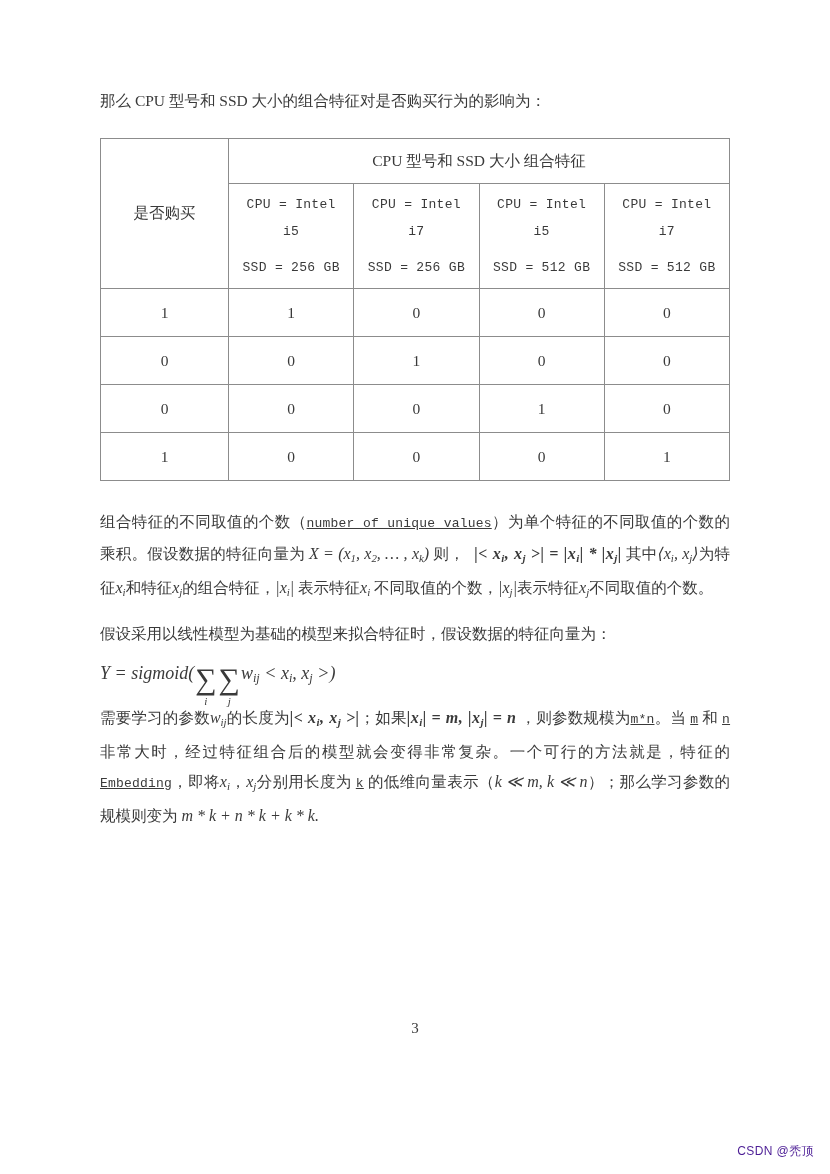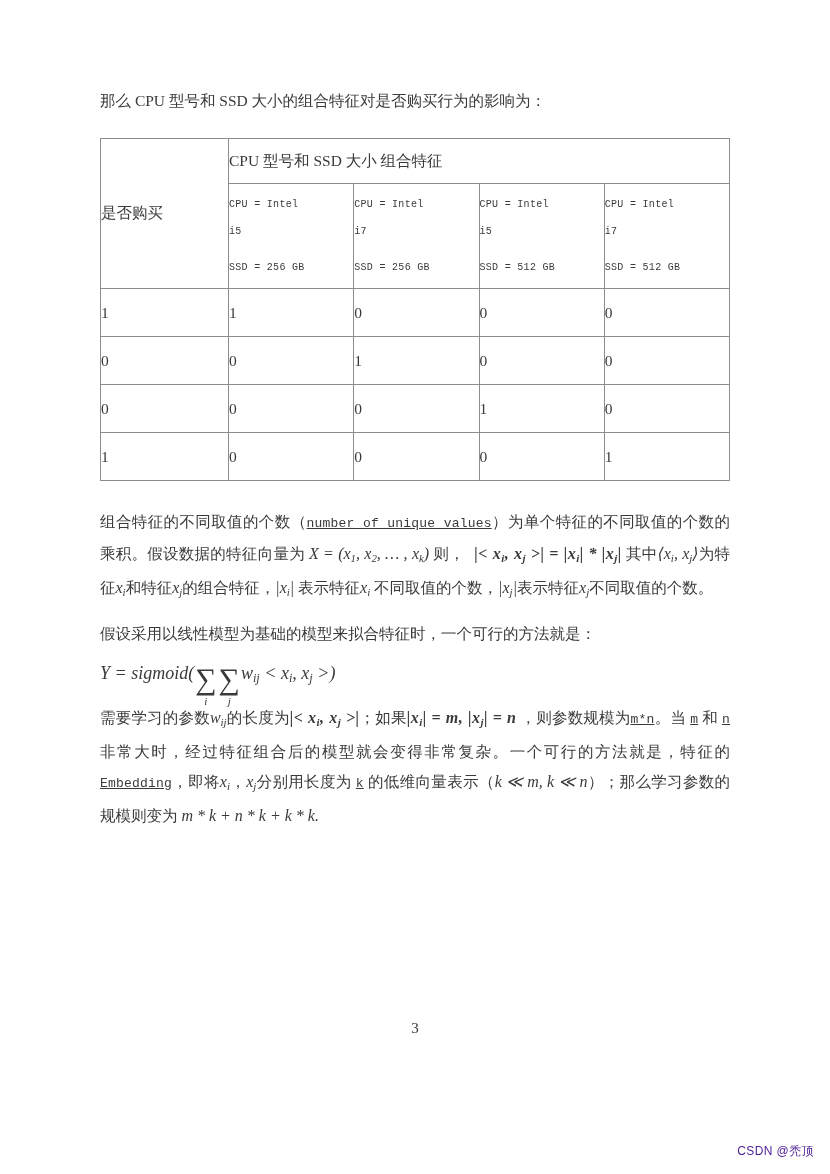--- a/index.html
+++ b/index.html
@@ -70,7 +70,7 @@
     padding: 0;
     color: #3a3a3a;
     vertical-align: middle;
-    text-align: left;
+    text-align: center;
   }
   td.rowlabel-head {
     vertical-align: top;

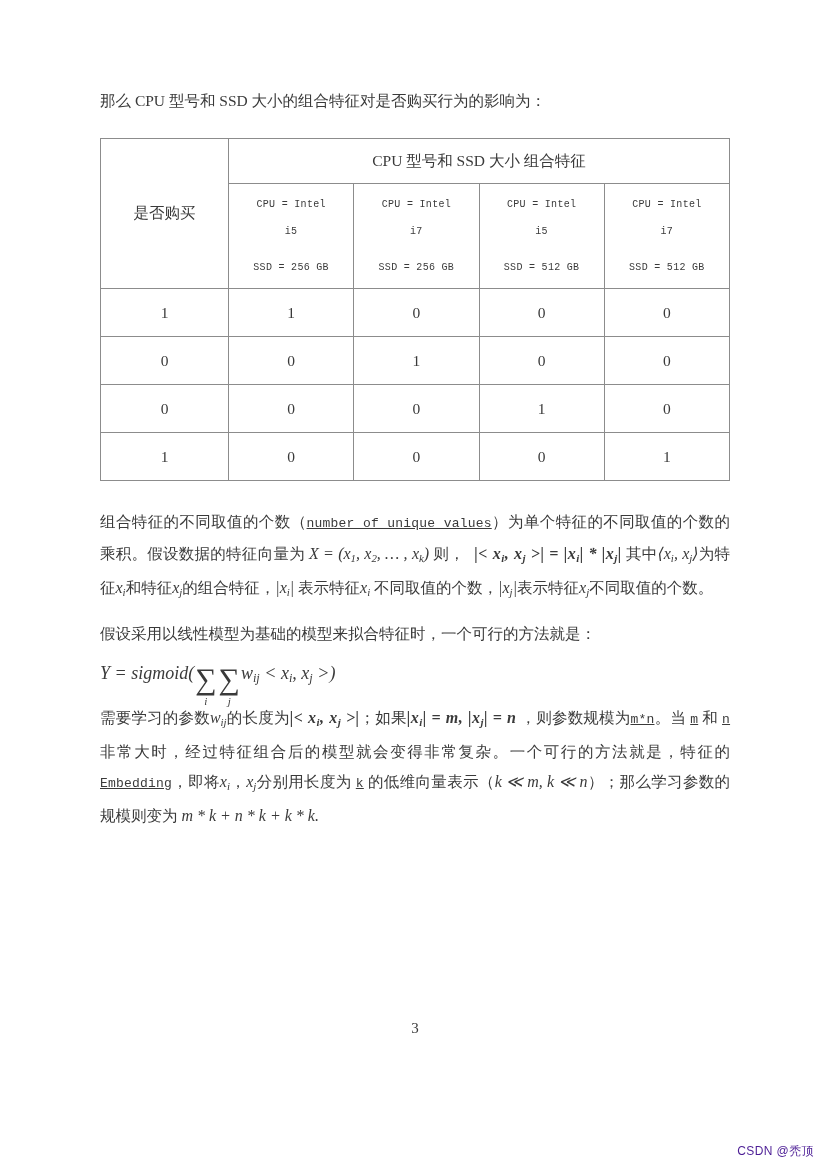--- a/index.html
+++ b/index.html
@@ -93,7 +93,7 @@
   }
   .chead-line {
     font-family: "Liberation Mono", "DejaVu Sans Mono", monospace;
-    font-size: 10px;
+    font-size: 13px;
     line-height: 27px;
     letter-spacing: 0.3px;
     color: #3a3a3a;

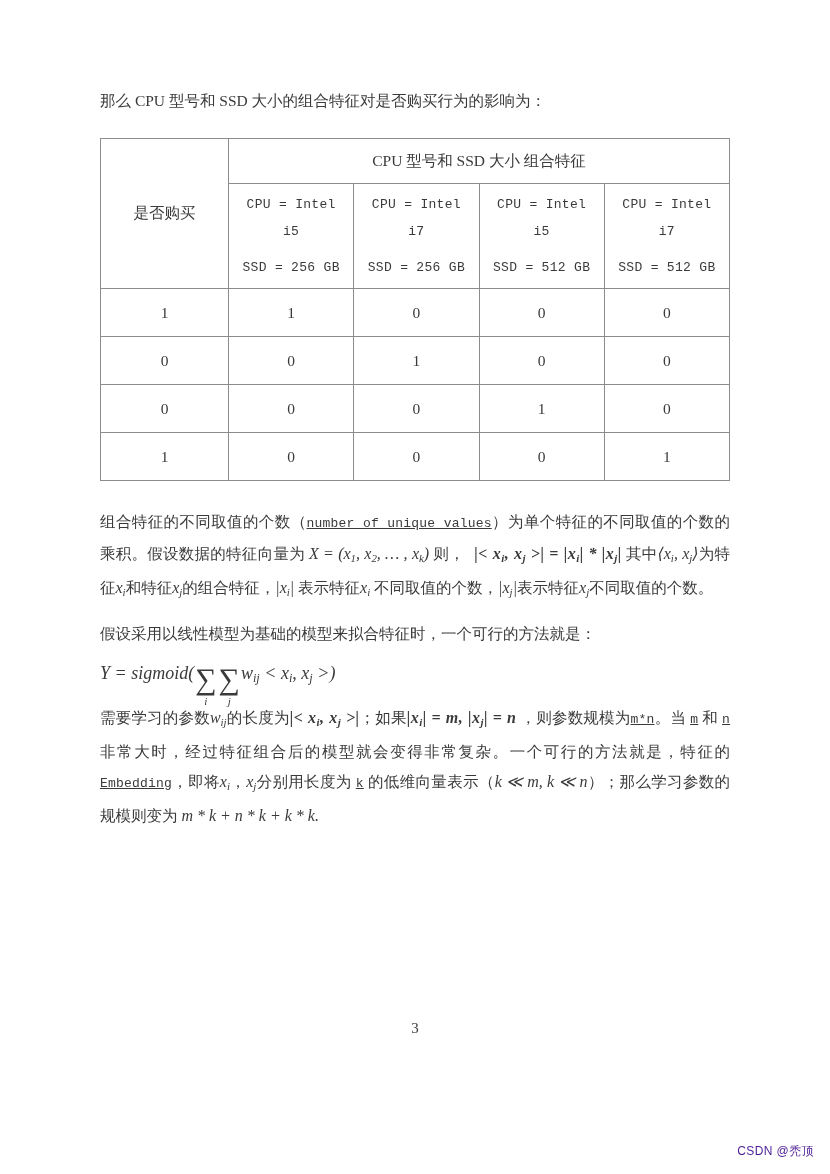--- a/index.html
+++ b/index.html
@@ -244,7 +244,7 @@
     </div>
 
     <div class="block" style="margin-top:12px">
-      <p class="para">假设采用以线性模型为基础的模型来拟合特征时，一个可行的方法就是：</p>
+      <p class="para">假设采用以线性模型为基础的模型来拟合特征时，假设数据的特征向量为：</p>
     </div>
 
     <div class="formula"><span>Y = sigmoid(</span><span class="bigsum"><span>∑</span><span class="idx">i</span></span><span class="bigsum"><span>∑</span><span class="idx">j</span></span><span>w</span><sub>ij</sub><span> &lt; x</span><sub>i</sub><span>, x</span><sub>j</sub><span> &gt;)</span></div>

